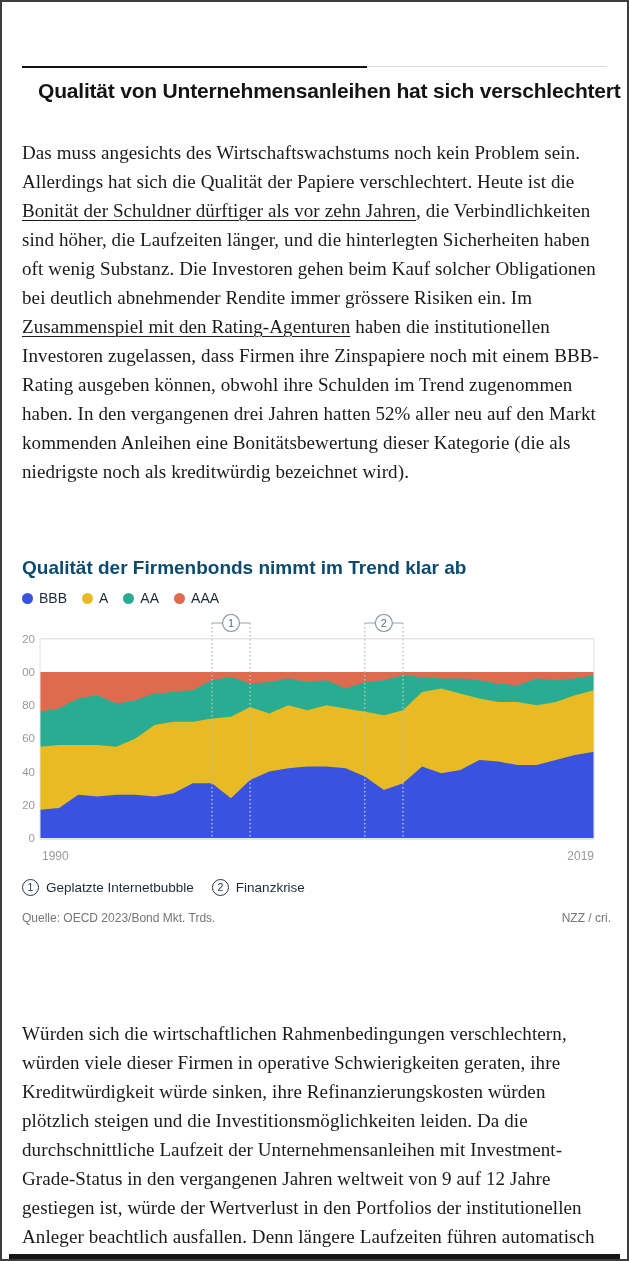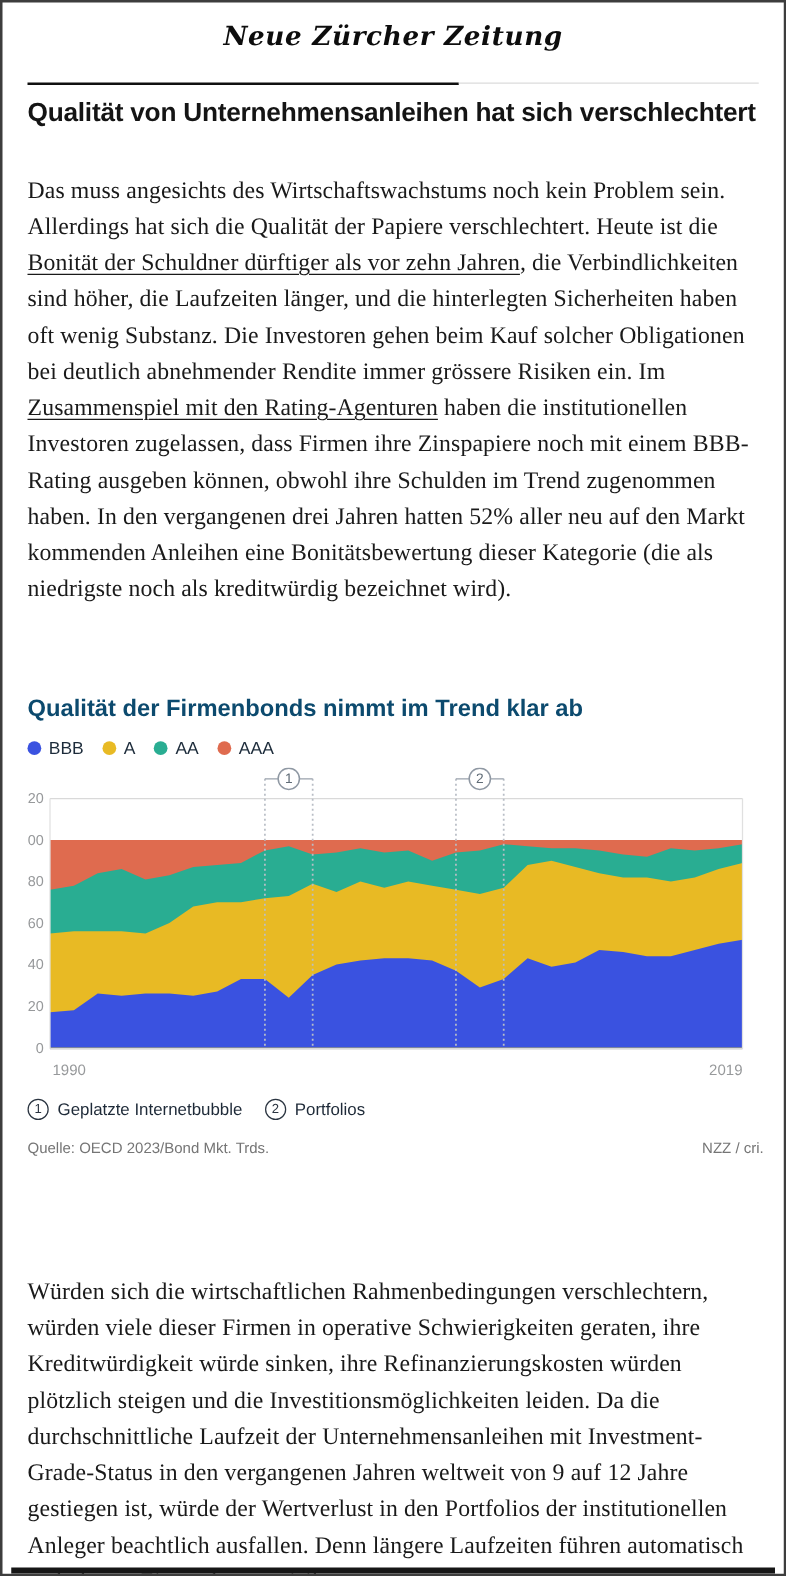--- a/index.html
+++ b/index.html
@@ -68,7 +68,6 @@
 
 <div class="page">
 
-  <div class="masthead">Neue Zürcher Zeitung</div>
 
   <div class="rule">
     <div class="rule-dark"></div>

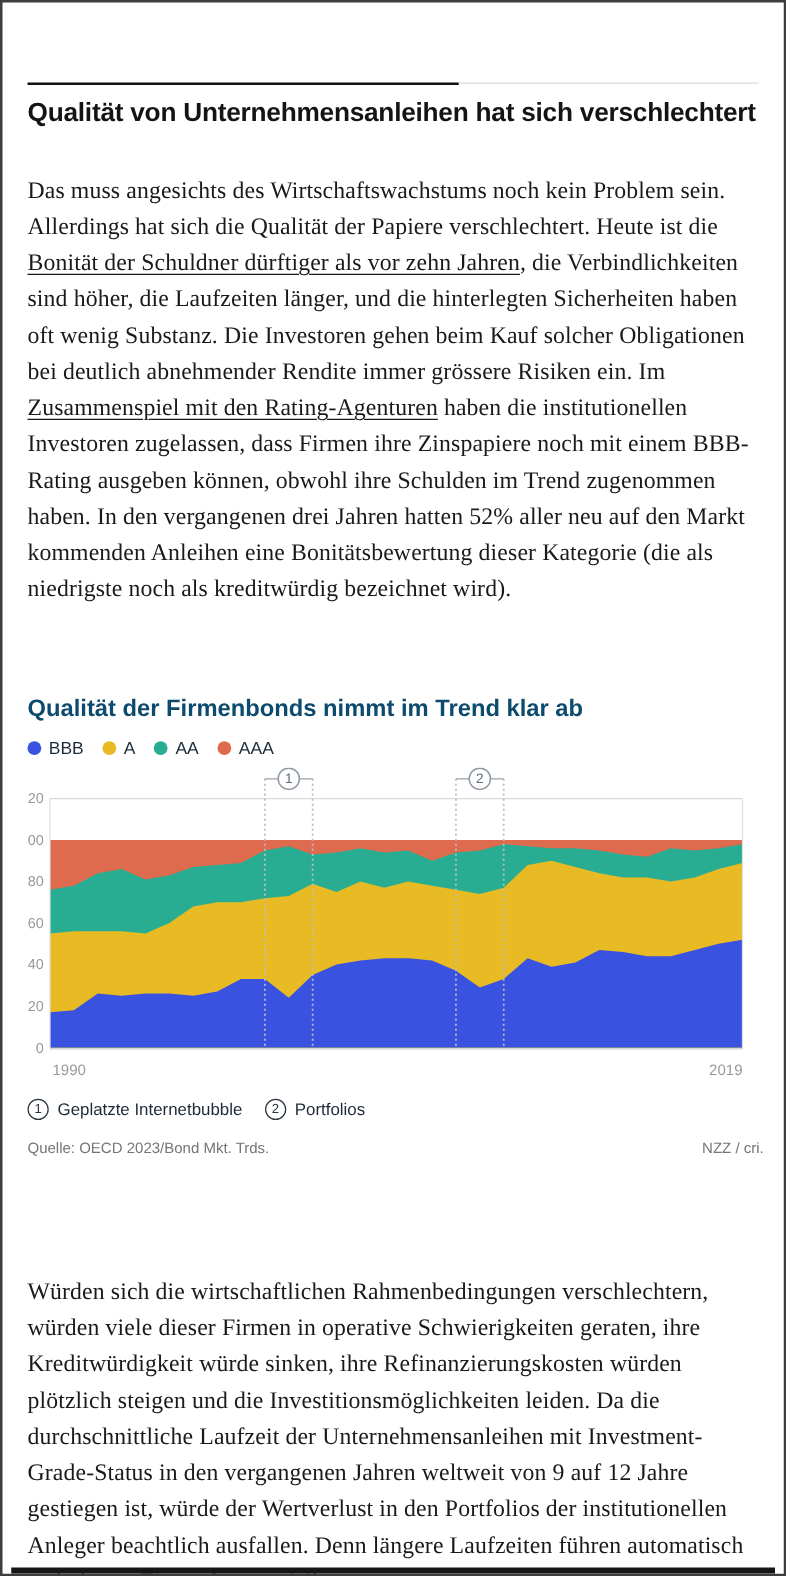--- a/index.html
+++ b/index.html
@@ -28,7 +28,7 @@
   .rule-dark{position:absolute;left:0;top:0;width:345px;height:2px;background:#101010;}
   .rule-light{position:absolute;left:345px;right:0;top:0;height:1px;background:#dcdcdc;}
   h1.headline{
-    position:absolute;top:76px;left:20px;width:589px;margin:0;
+    position:absolute;top:76px;left:36px;width:589px;margin:0;
     font-size:21px;line-height:26px;font-weight:bold;color:#141414;
     letter-spacing:-0.2px;
   }

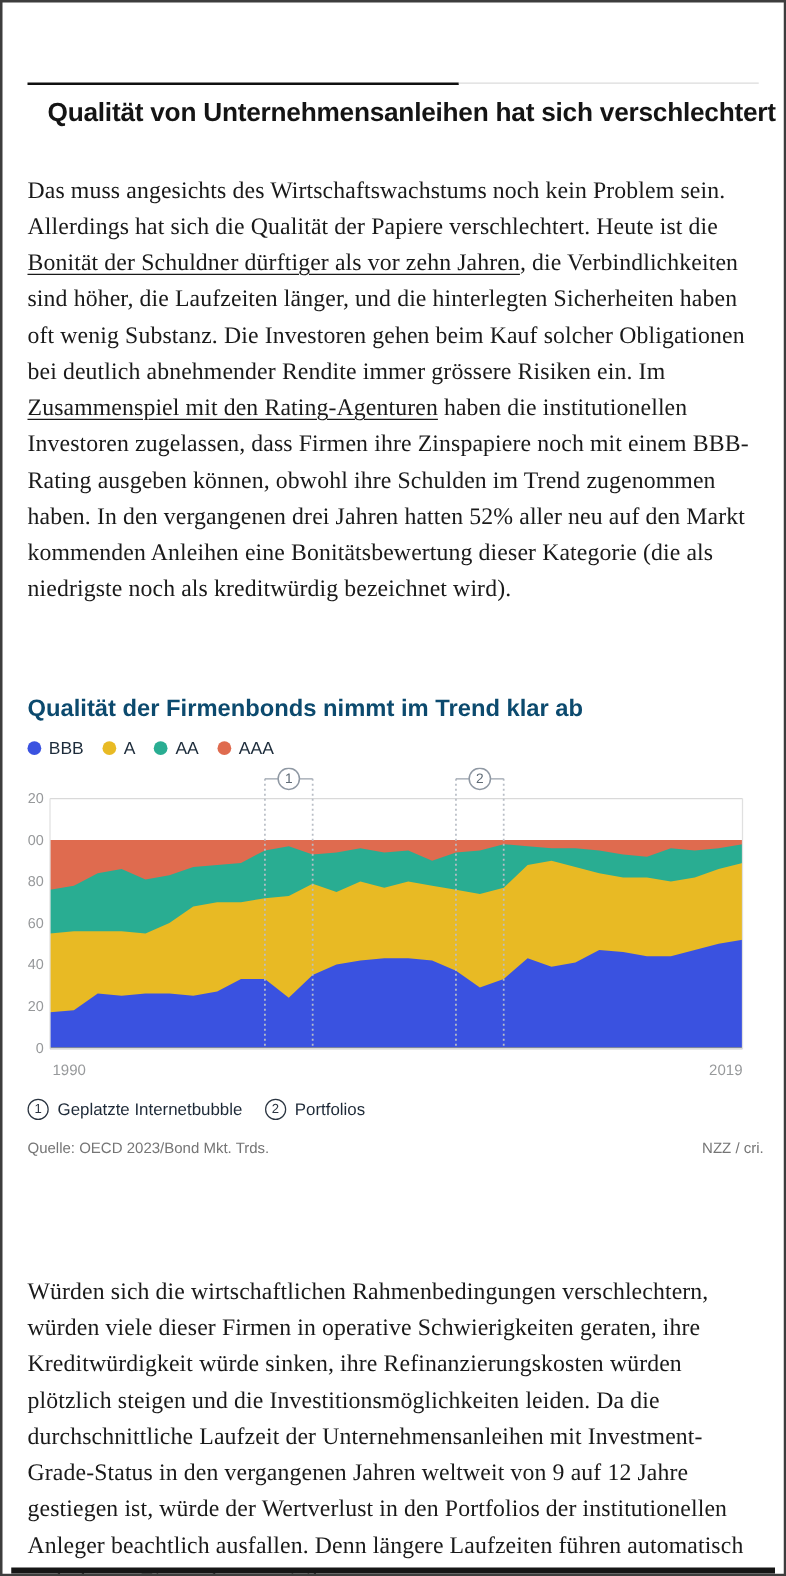--- a/index.html
+++ b/index.html
@@ -136,7 +136,7 @@
         </span>
         <span class="note-item">
           <span class="note-circle">2</span>
-          <span>Portfolios</span>
+          <span>Finanzkrise</span>
         </span>
       </div>
     <div class="chart-source">

